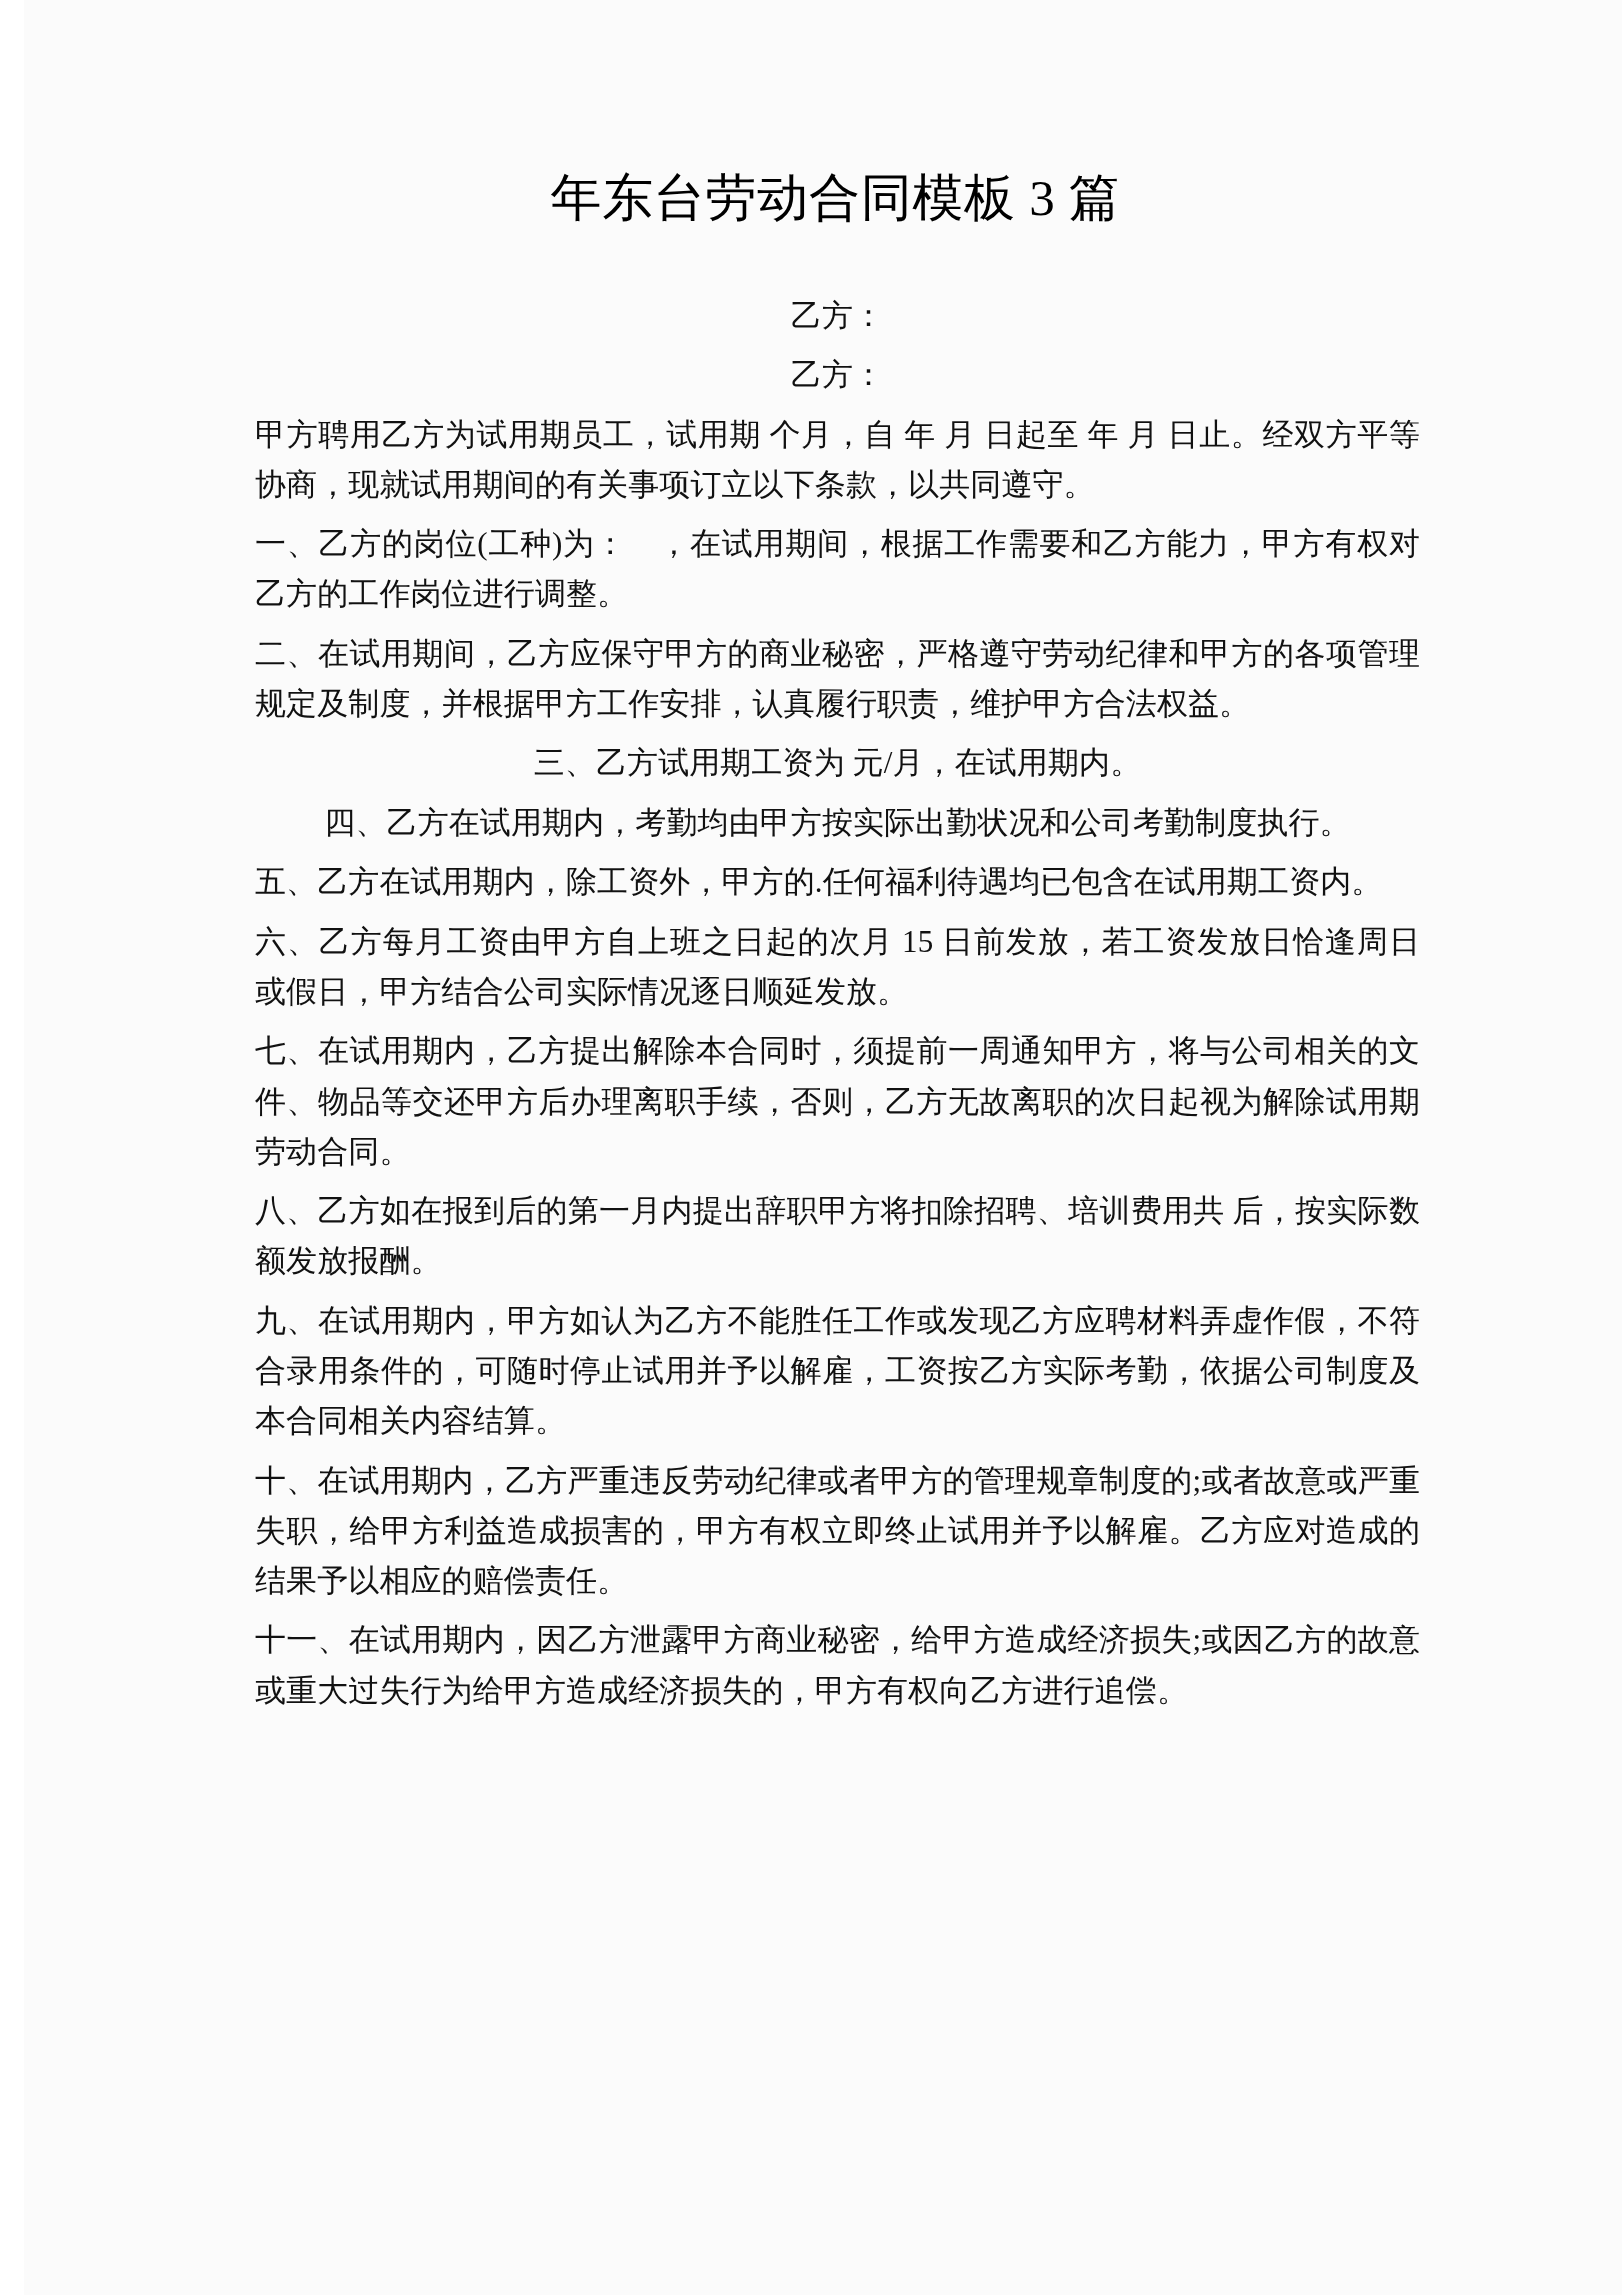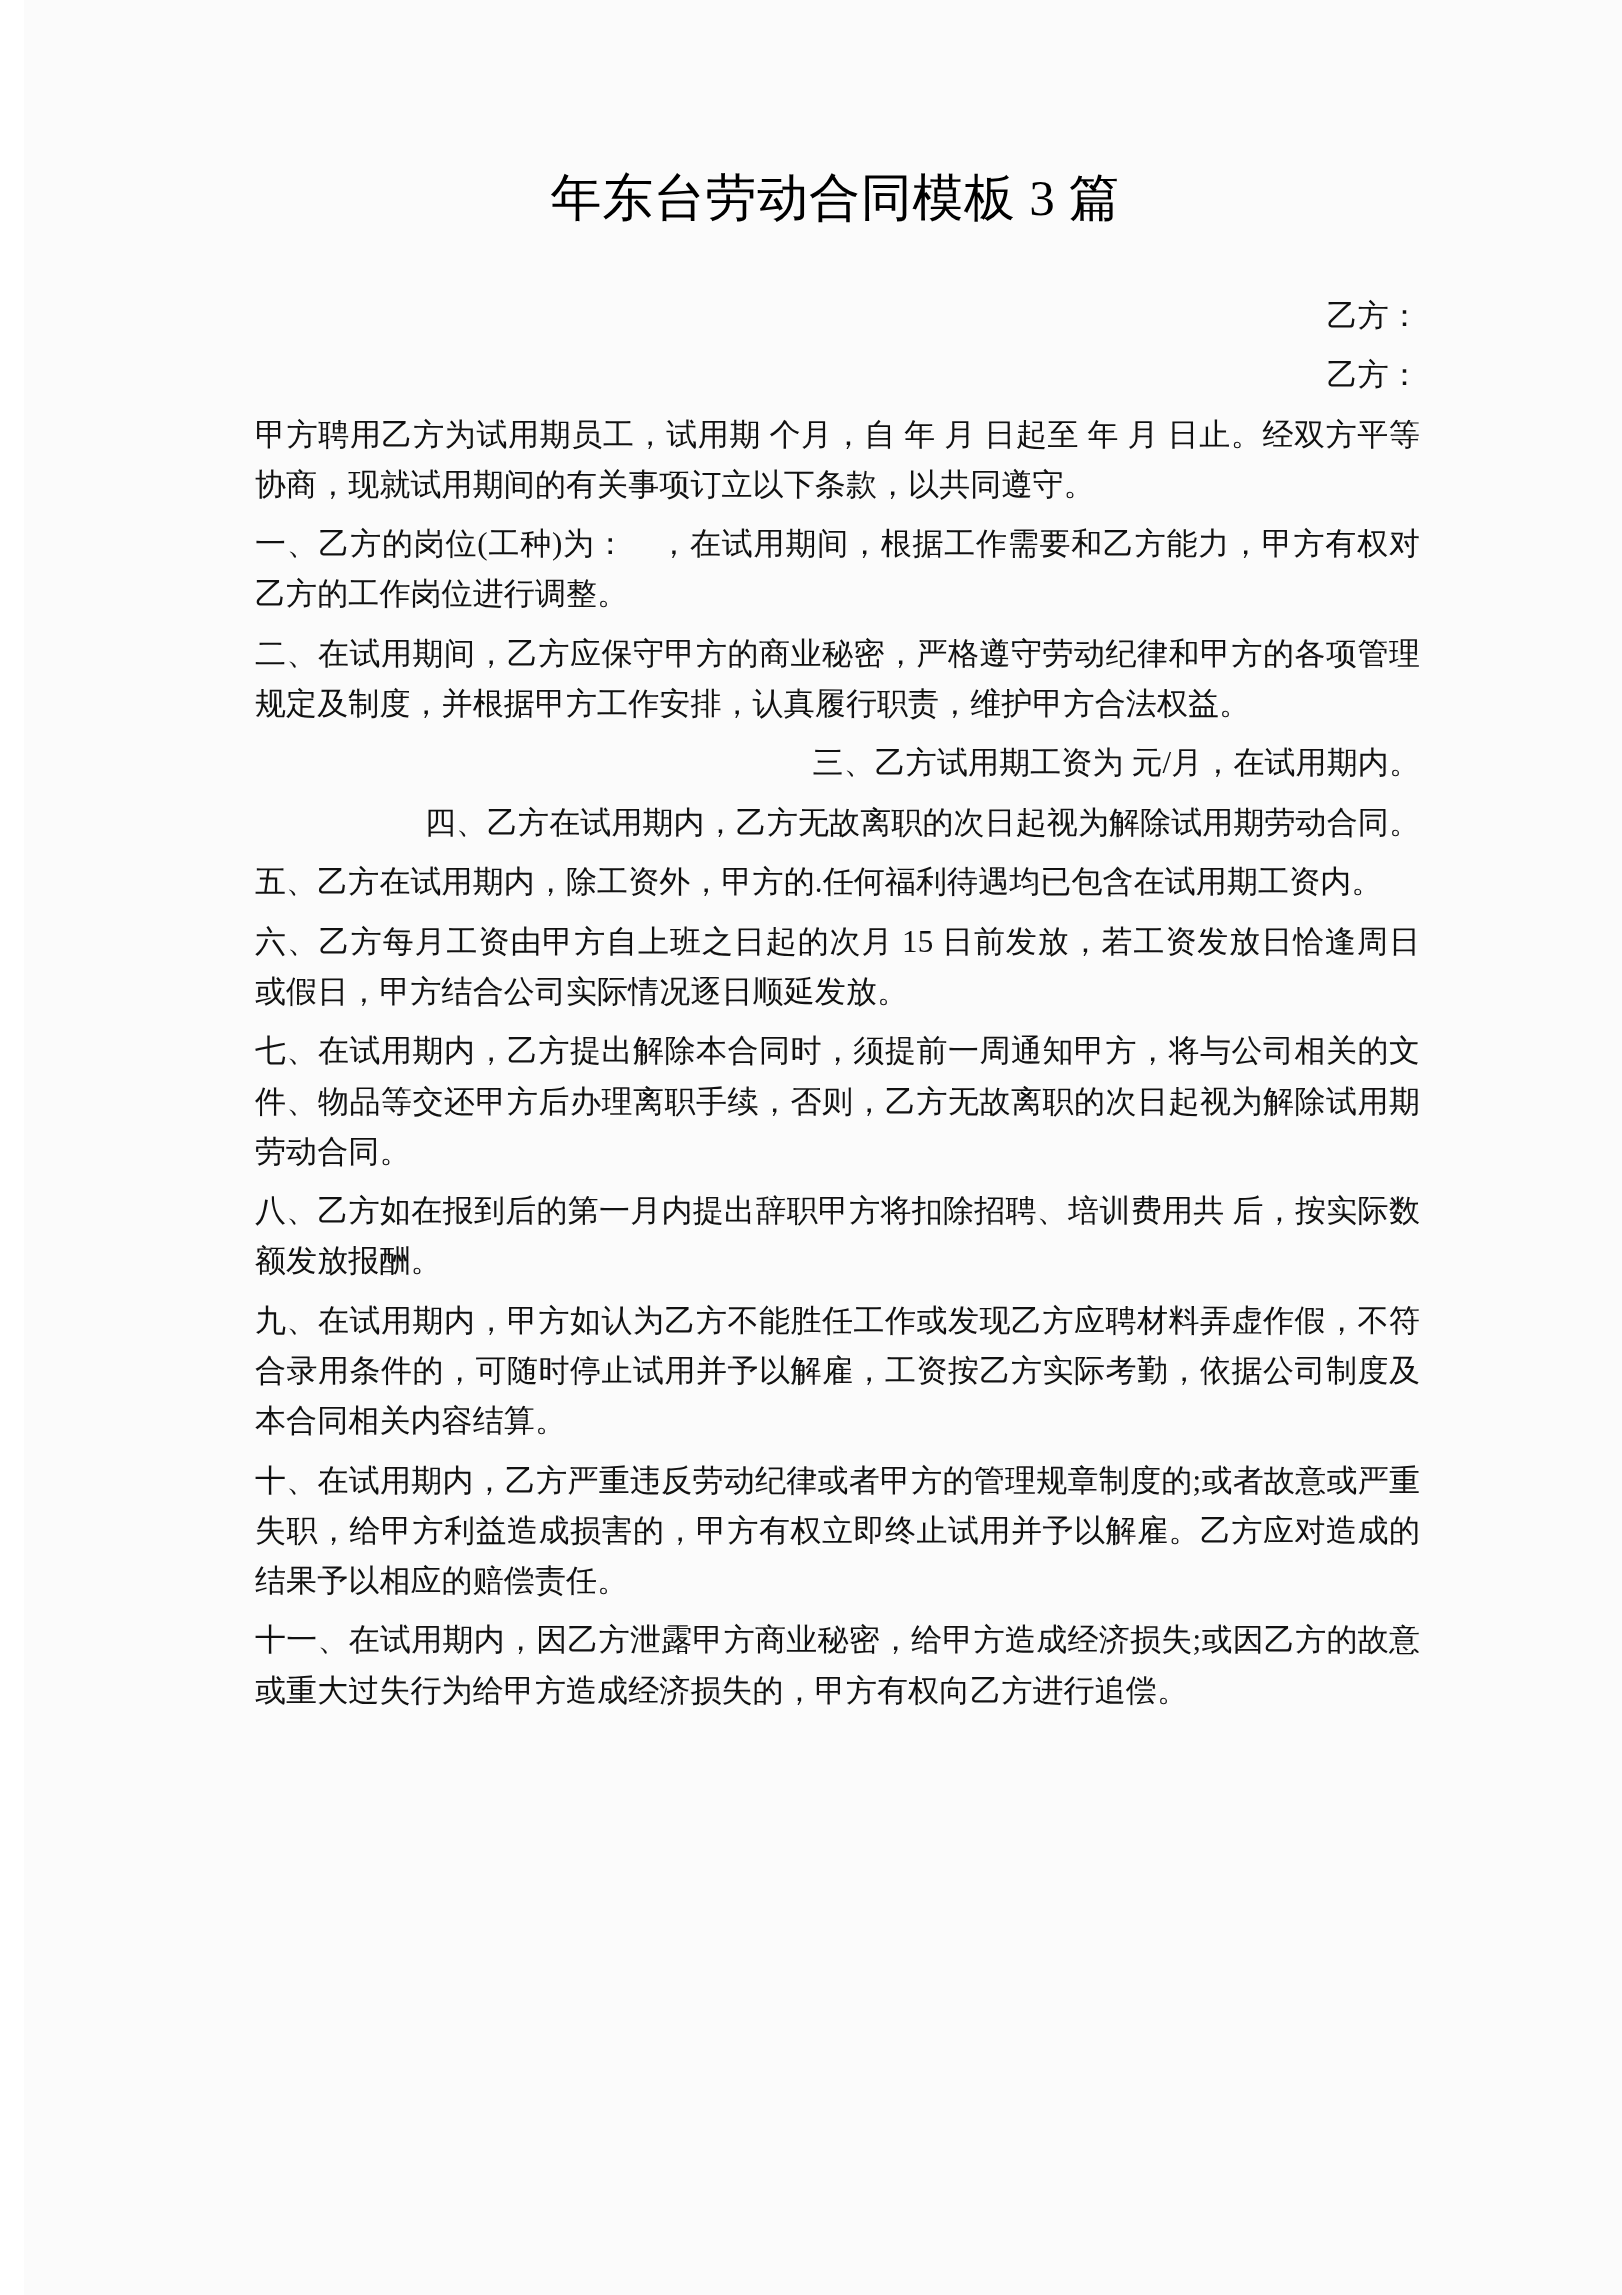--- a/index.html
+++ b/index.html
@@ -52,7 +52,7 @@
     font-family: "Liberation Serif", "DejaVu Serif", serif;
   }
   p.para.short {
-    text-align: right;
+    text-align: center;
   }
 </style>
 </head>

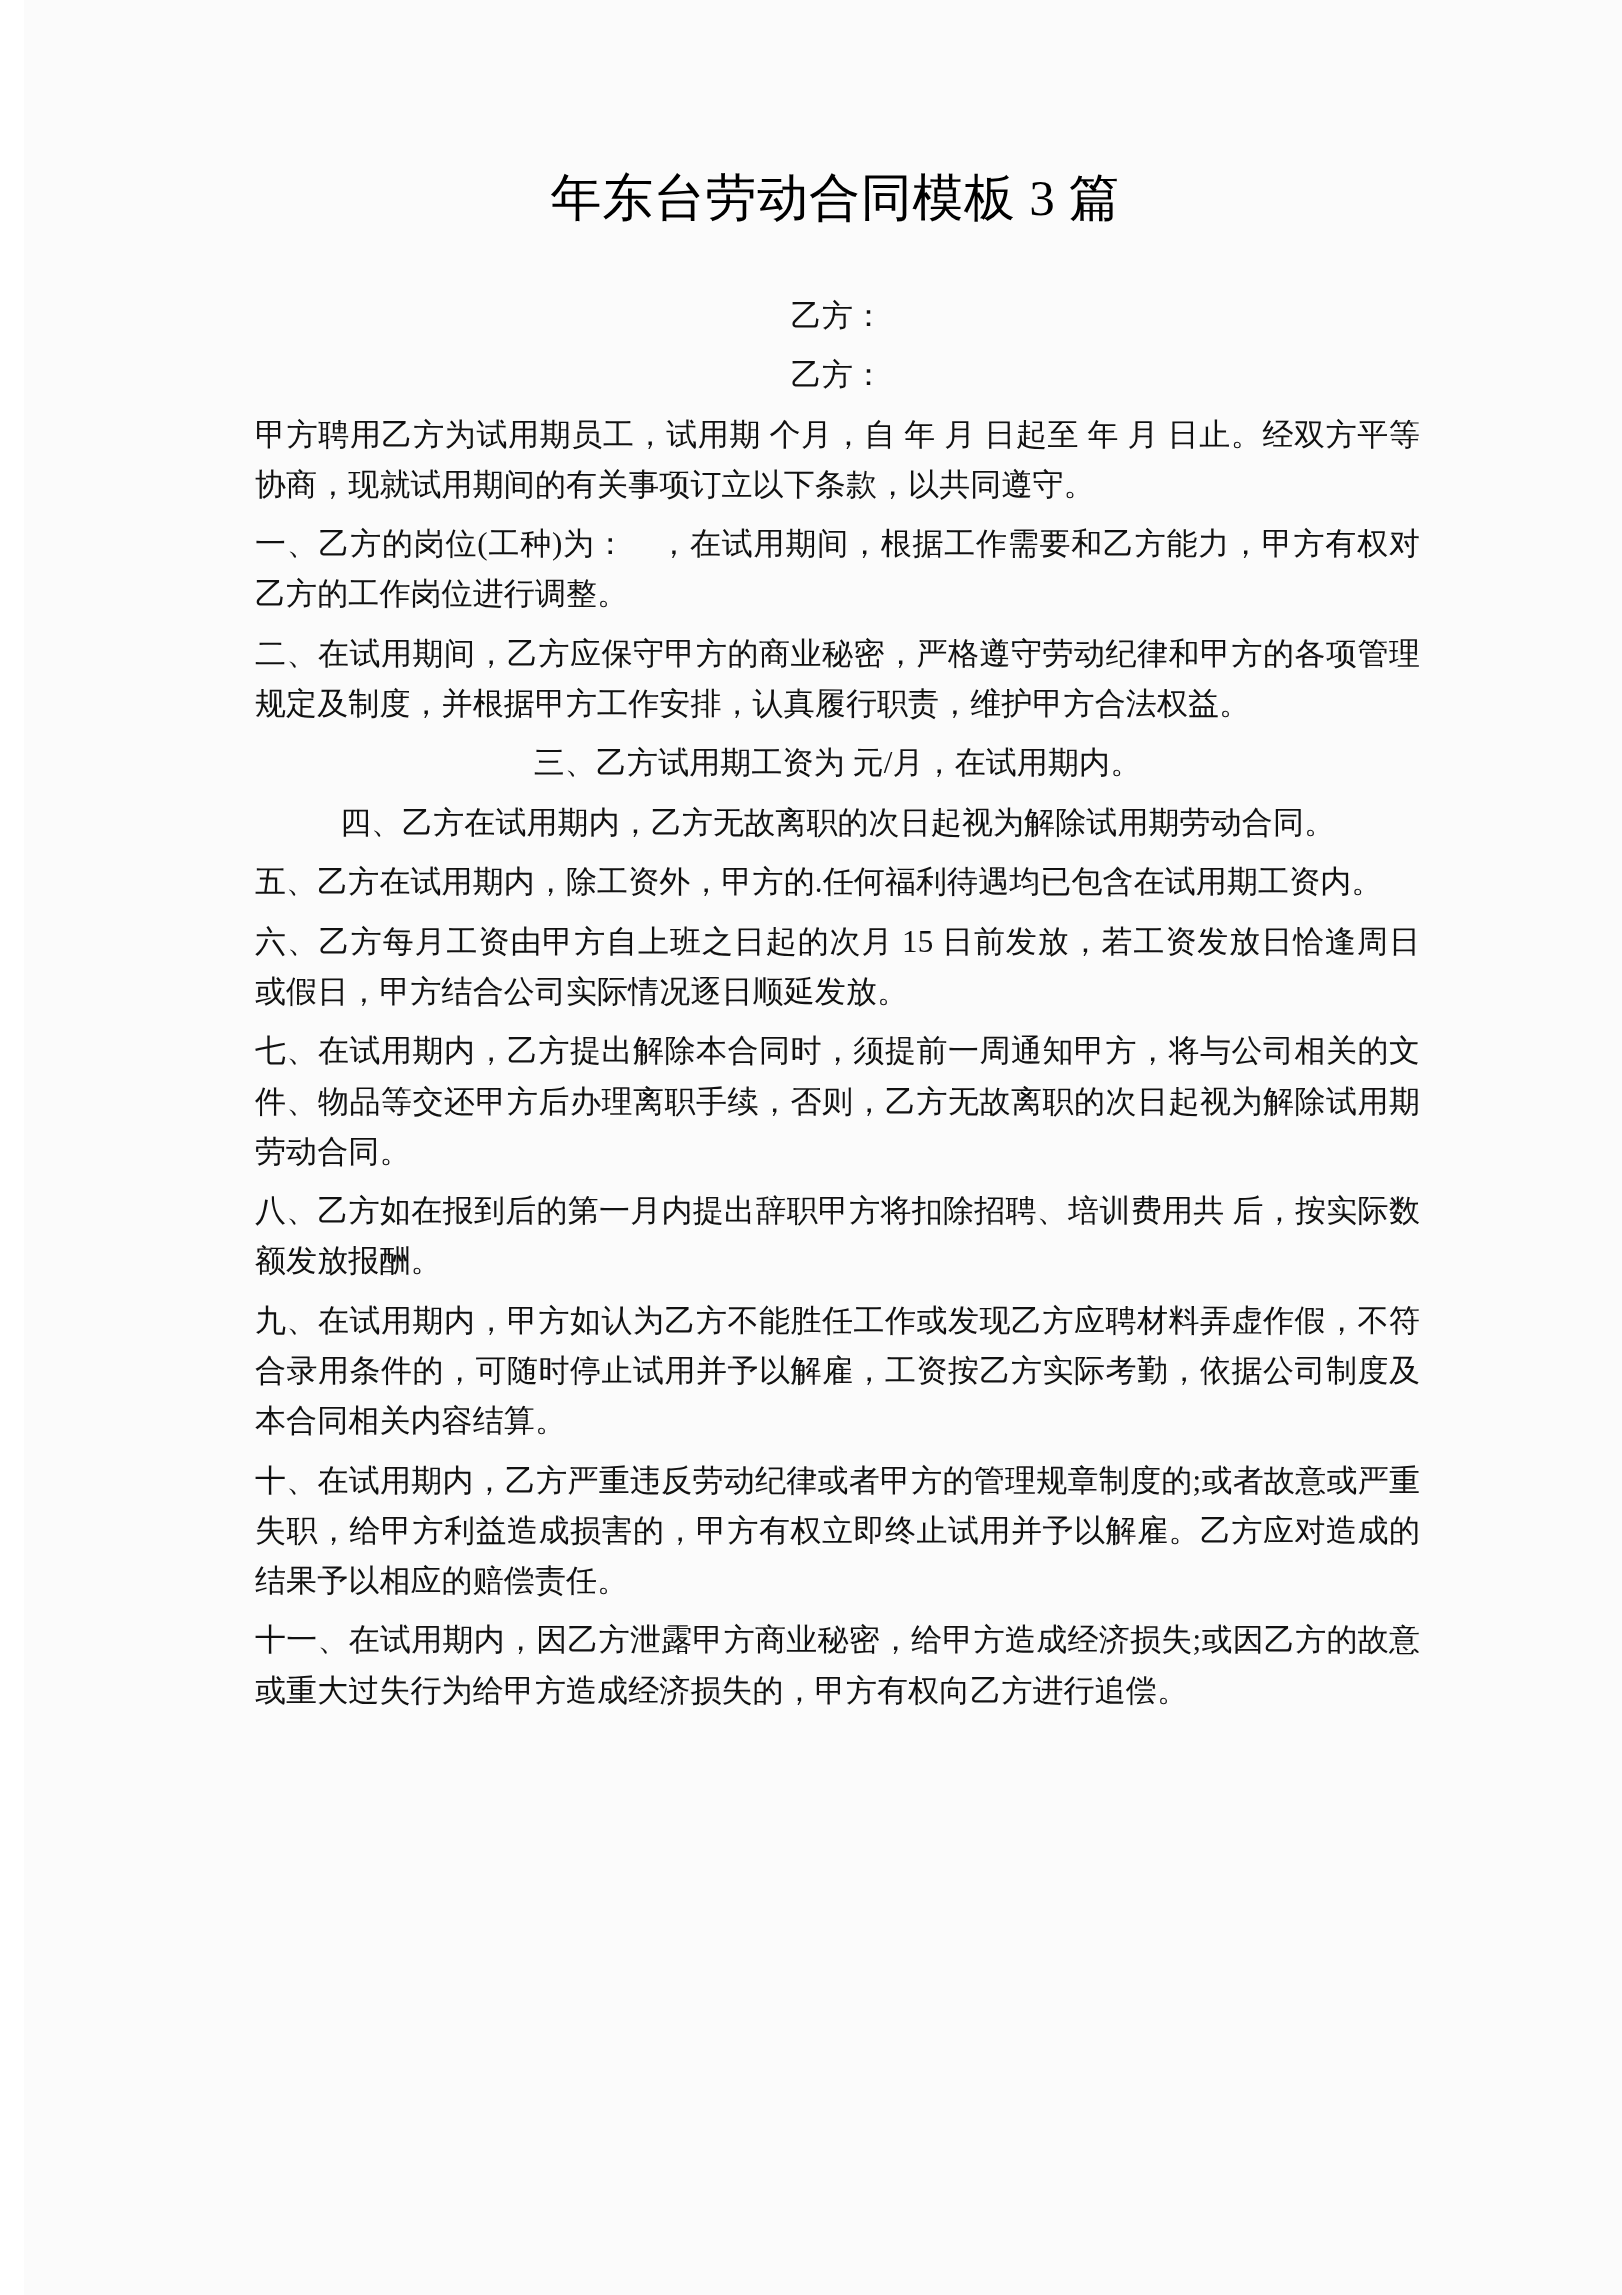--- a/index.html
+++ b/index.html
@@ -77,7 +77,7 @@
 
       <p class="para short">三、乙方试用期工资为 元/月，在试用期内。</p>
 
-      <p class="para short">四、乙方在试用期内，乙方无故离职的次日起视为解除试用期劳动合同。</p>
+      <p class="para short">四、乙方在试用期内，考勤均由甲方按实际出勤状况和公司考勤制度执行。</p>
 
       <p class="para">五、乙方在试用期内，除工资外，甲方的.任何福利待遇均已包含在试用期工资内。</p>
 

